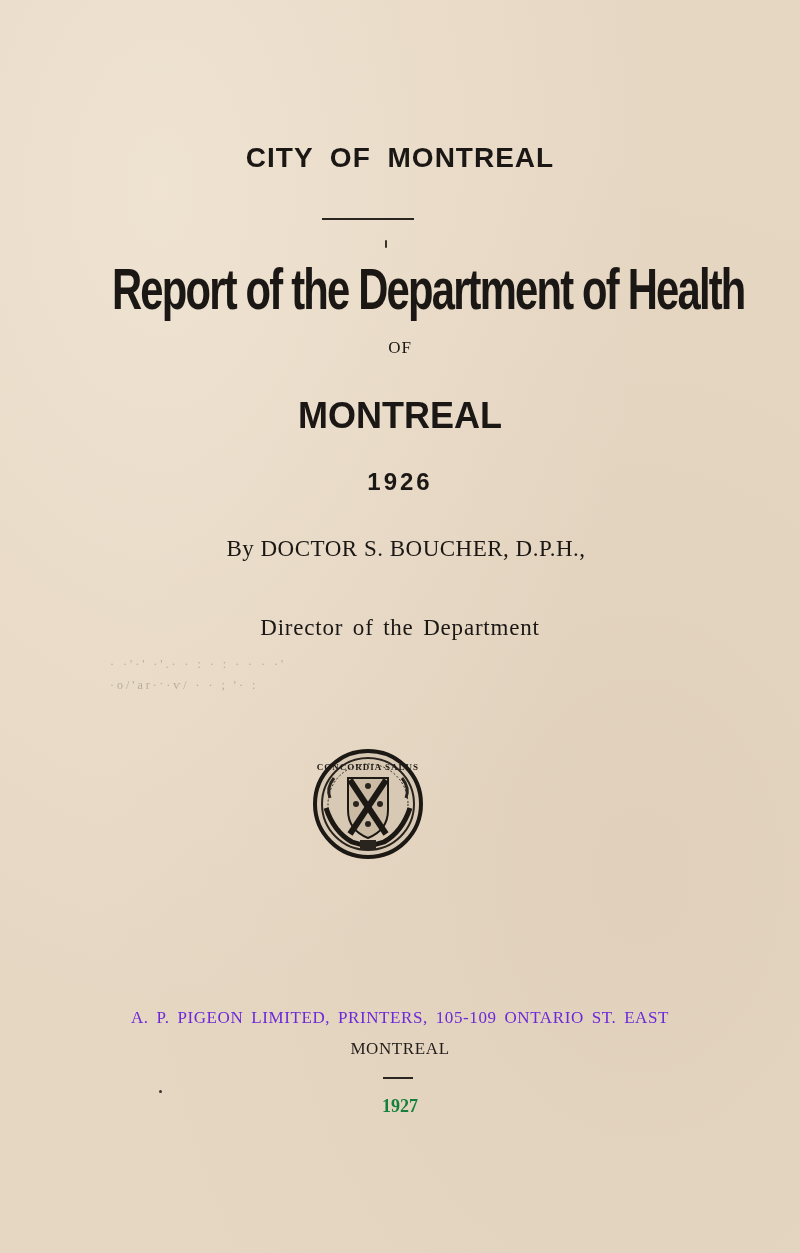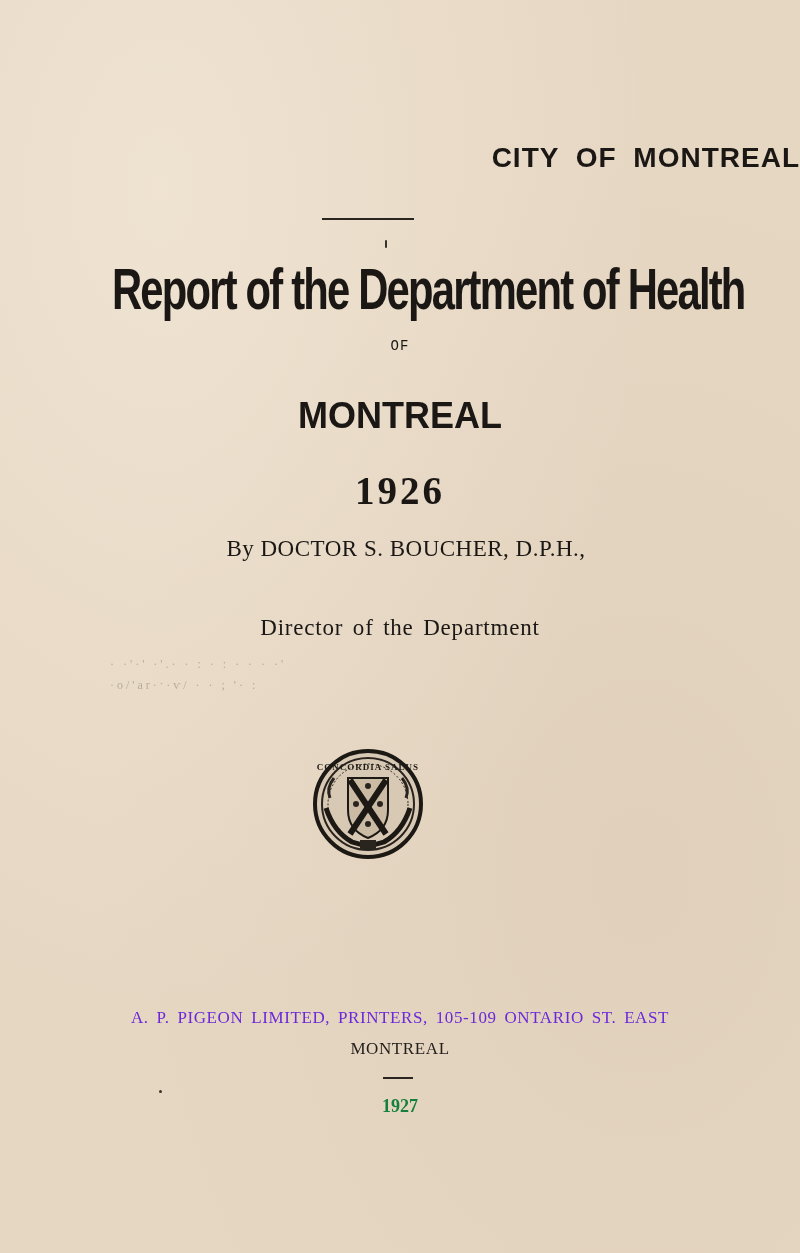--- a/index.html
+++ b/index.html
@@ -25,7 +25,6 @@
       font-size: 28px;
       letter-spacing: 1px;
       word-spacing: 8px;
-      text-align: right;
     }
     .rule {
       position: absolute;

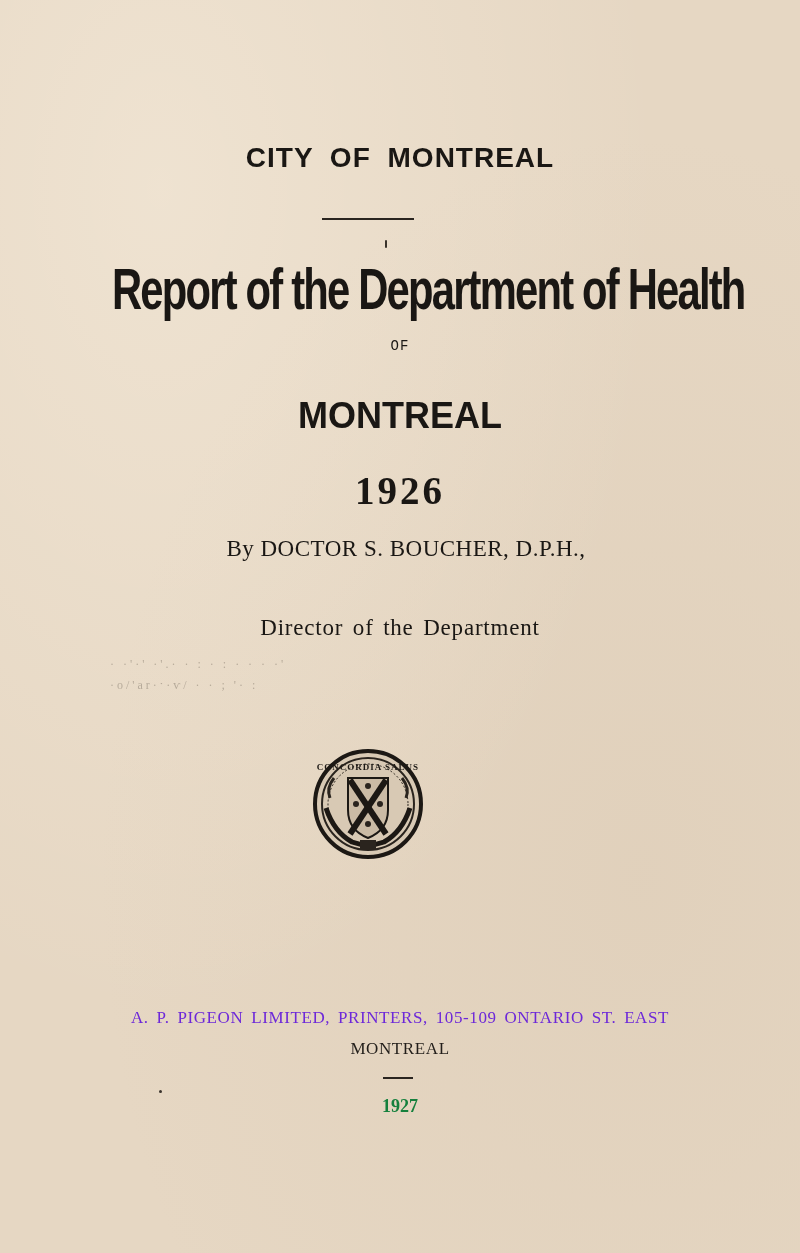--- a/index.html
+++ b/index.html
@@ -44,8 +44,8 @@
     }
     .of-label {
       top: 338px;
-      font-family: Liberation Mono, monospace;
-      font-size: 14px;
+      font-family: Liberation Serif, serif;
+      font-size: 17px;
       letter-spacing: 1px;
     }
     .montreal-label {

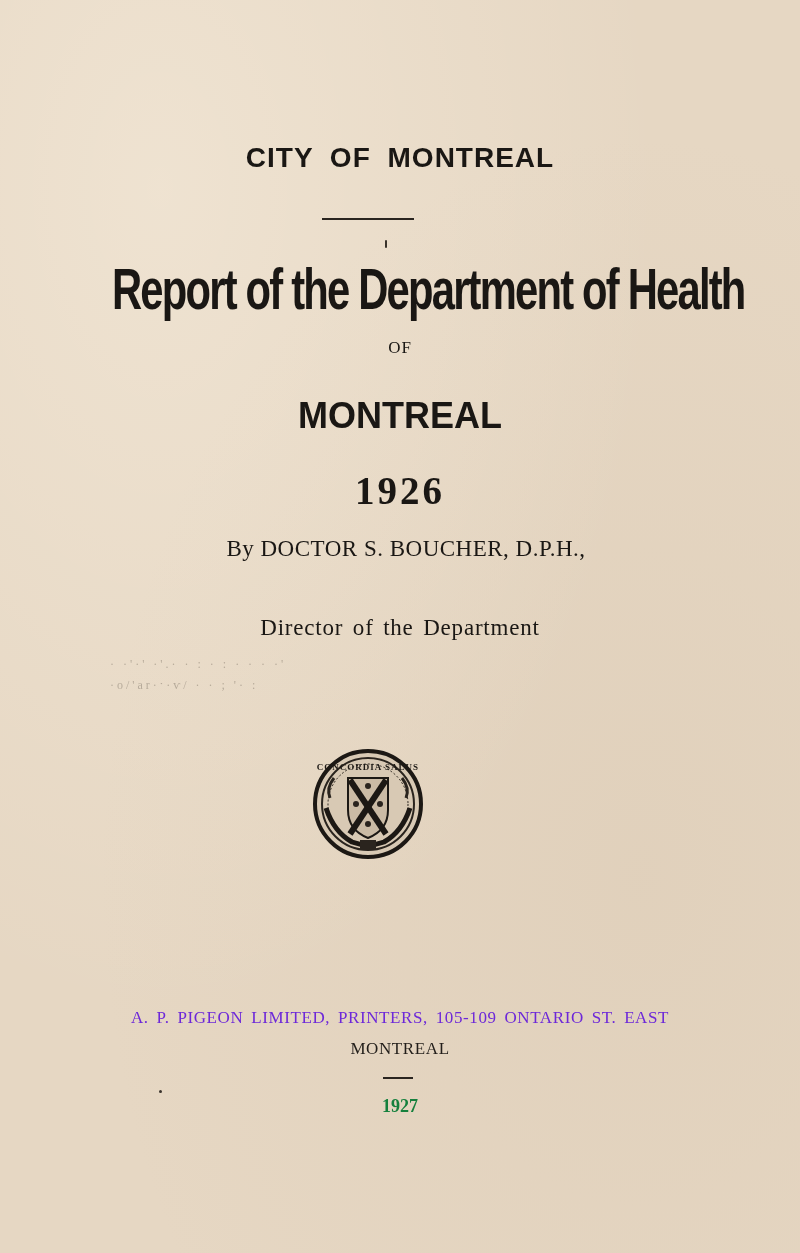--- a/index.html
+++ b/index.html
@@ -57,9 +57,9 @@
     }
     .year-label {
       top: 468px;
-      font-family: Liberation Serif, serif;
+      font-family: Liberation Sans, sans-serif;
       font-weight: bold;
-      font-size: 39px;
+      font-size: 24px;
       letter-spacing: 3px;
     }
     .author-label {

